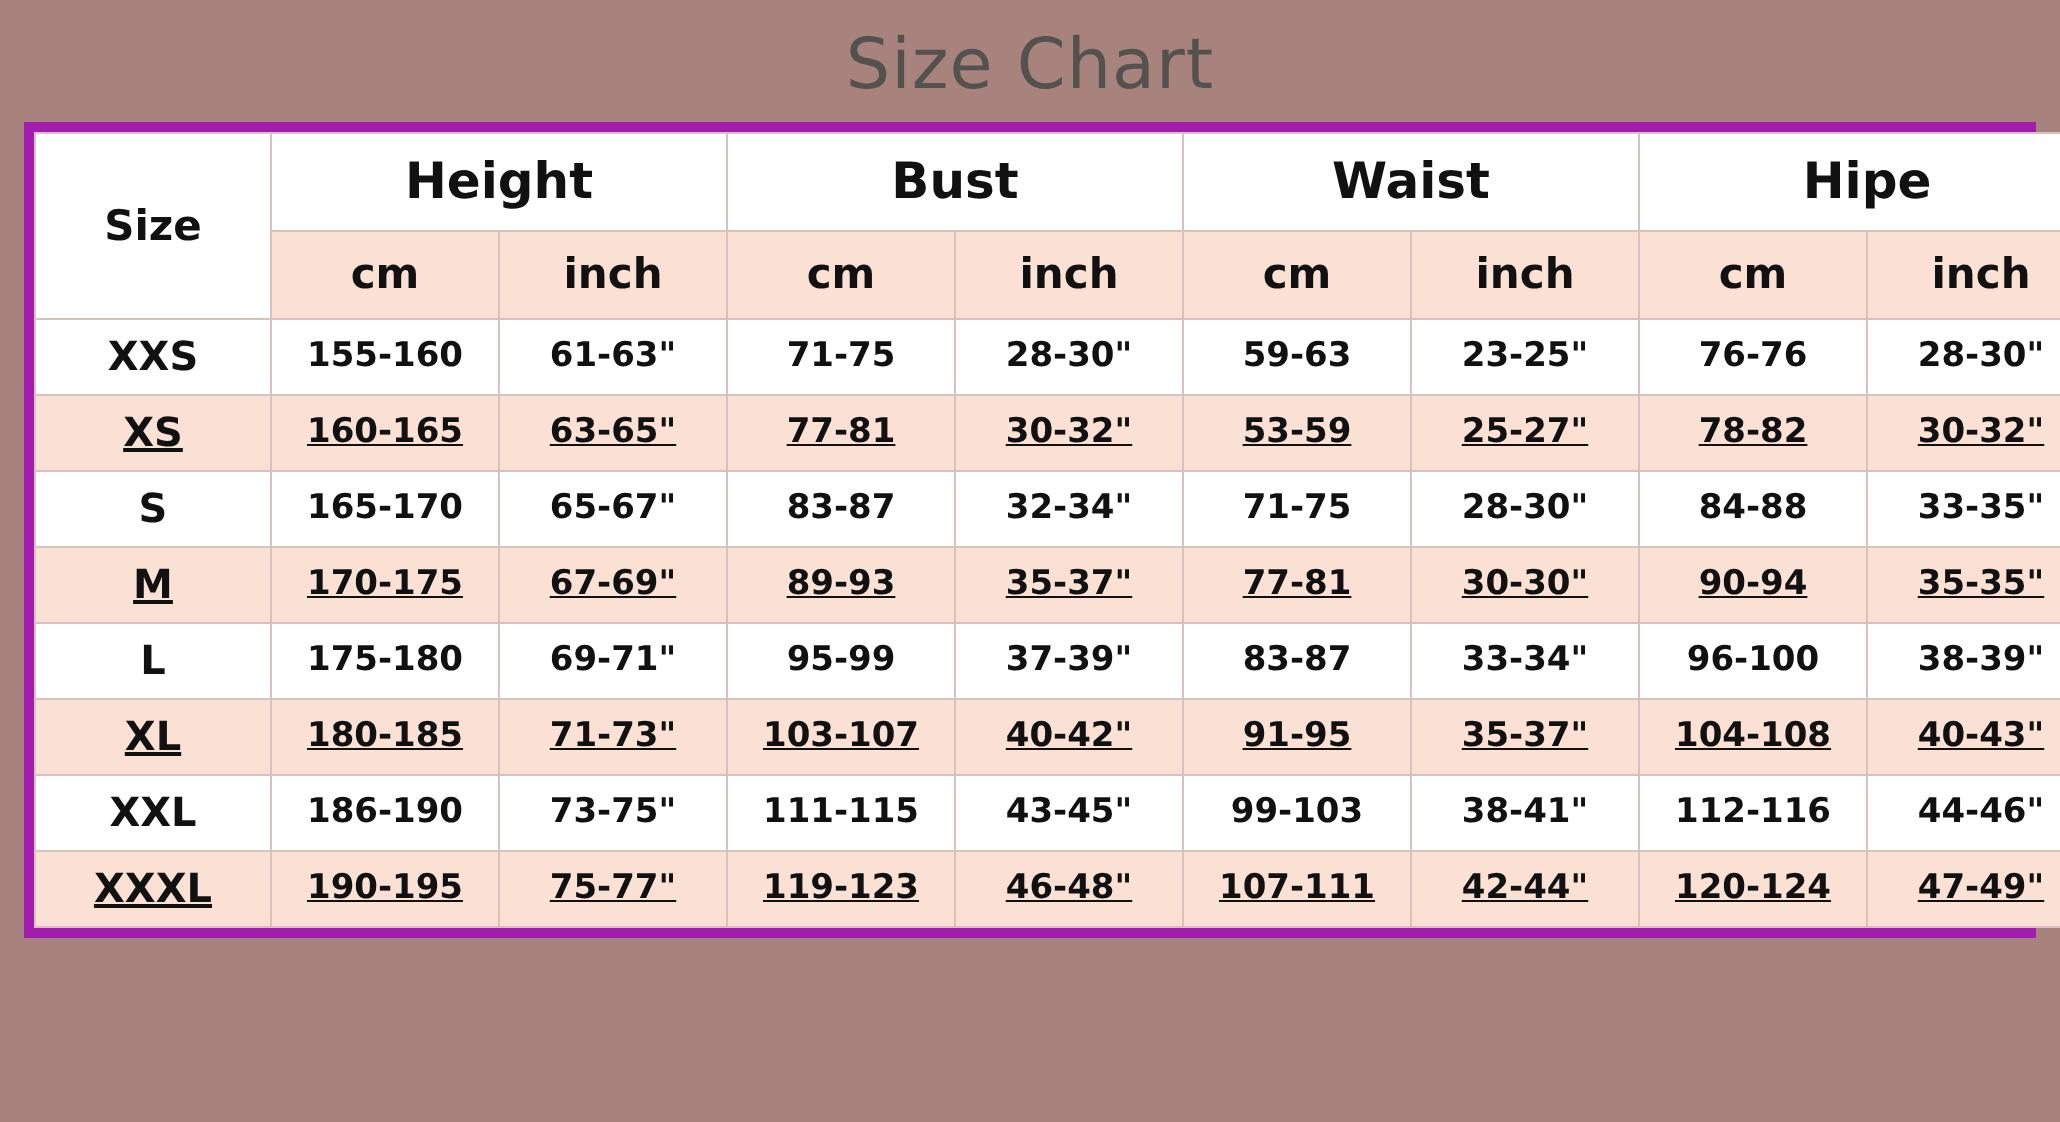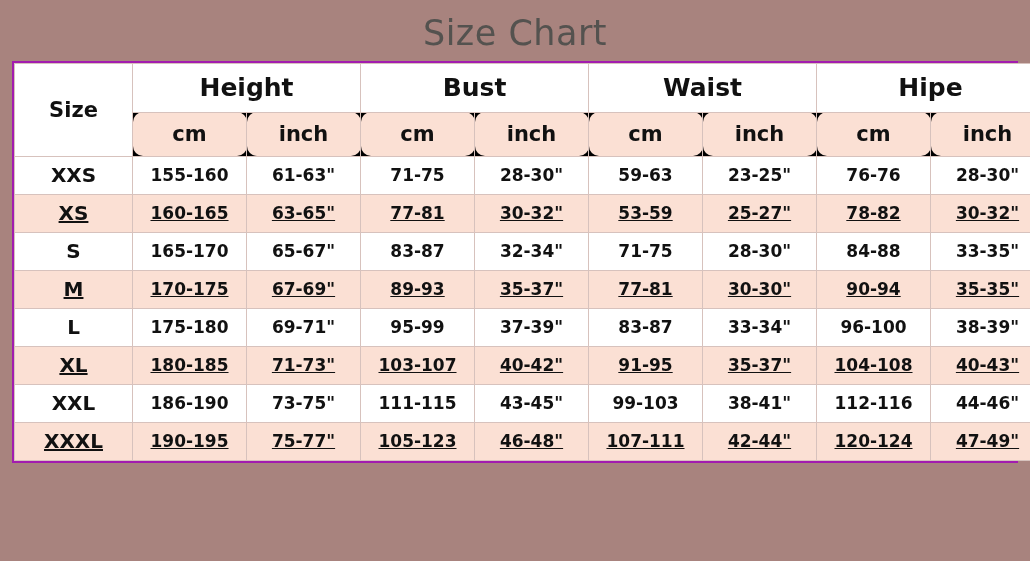--- a/index.html
+++ b/index.html
@@ -32,8 +32,8 @@
   }
   .table-wrap {
     margin: 0 12px;
-    background: #000000;
-    border: 2px solid #a21caf;
+    background: #e5e5e5;
+    border: 5px solid #a21caf;
     box-sizing: border-box;
   }
   table.chart {

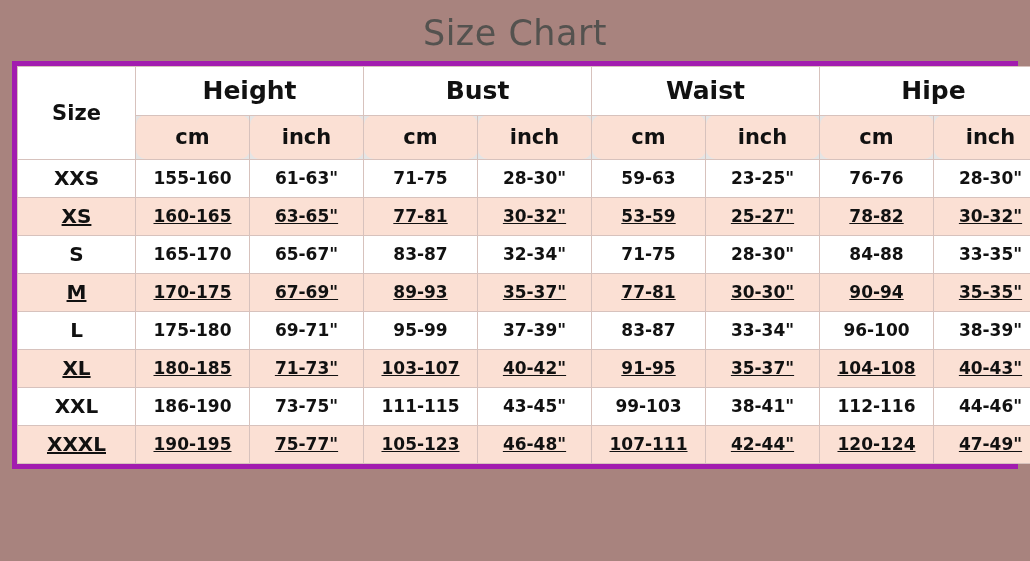--- a/index.html
+++ b/index.html
@@ -65,7 +65,6 @@
     background: #fbe0d4;
     height: 43px;
     padding: 0;
-    border-radius: 10px;
   }
   .size-cell {
     font-size: 20px;

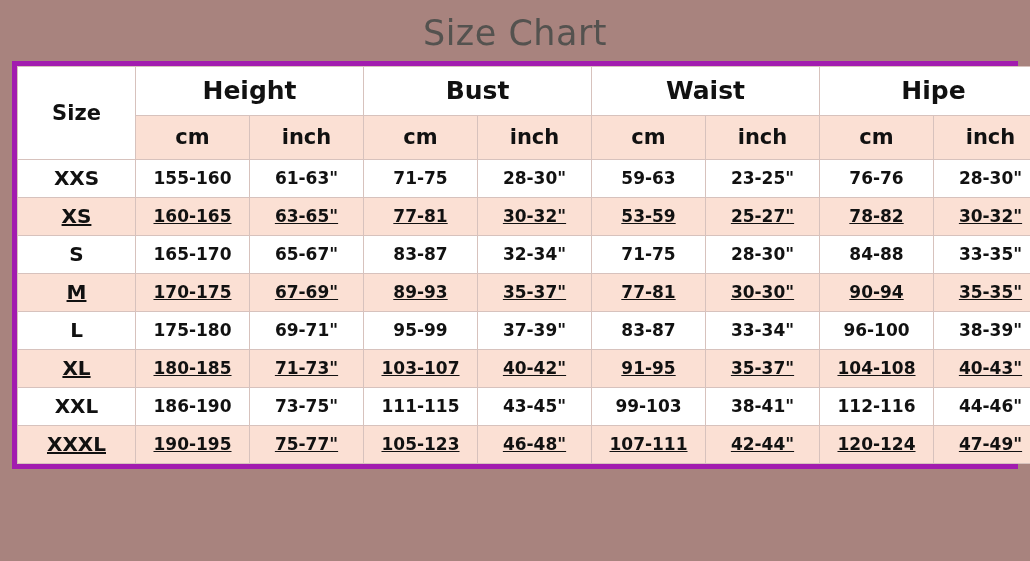--- a/index.html
+++ b/index.html
@@ -213,7 +213,7 @@
           <td class="size-cell">XXXL</td>
           <td class="val">190-195</td>
           <td class="val">75-77"</td>
-          <td class="val">105-123</td>
+          <td class="val">119-123</td>
           <td class="val">46-48"</td>
           <td class="val">107-111</td>
           <td class="val">42-44"</td>

